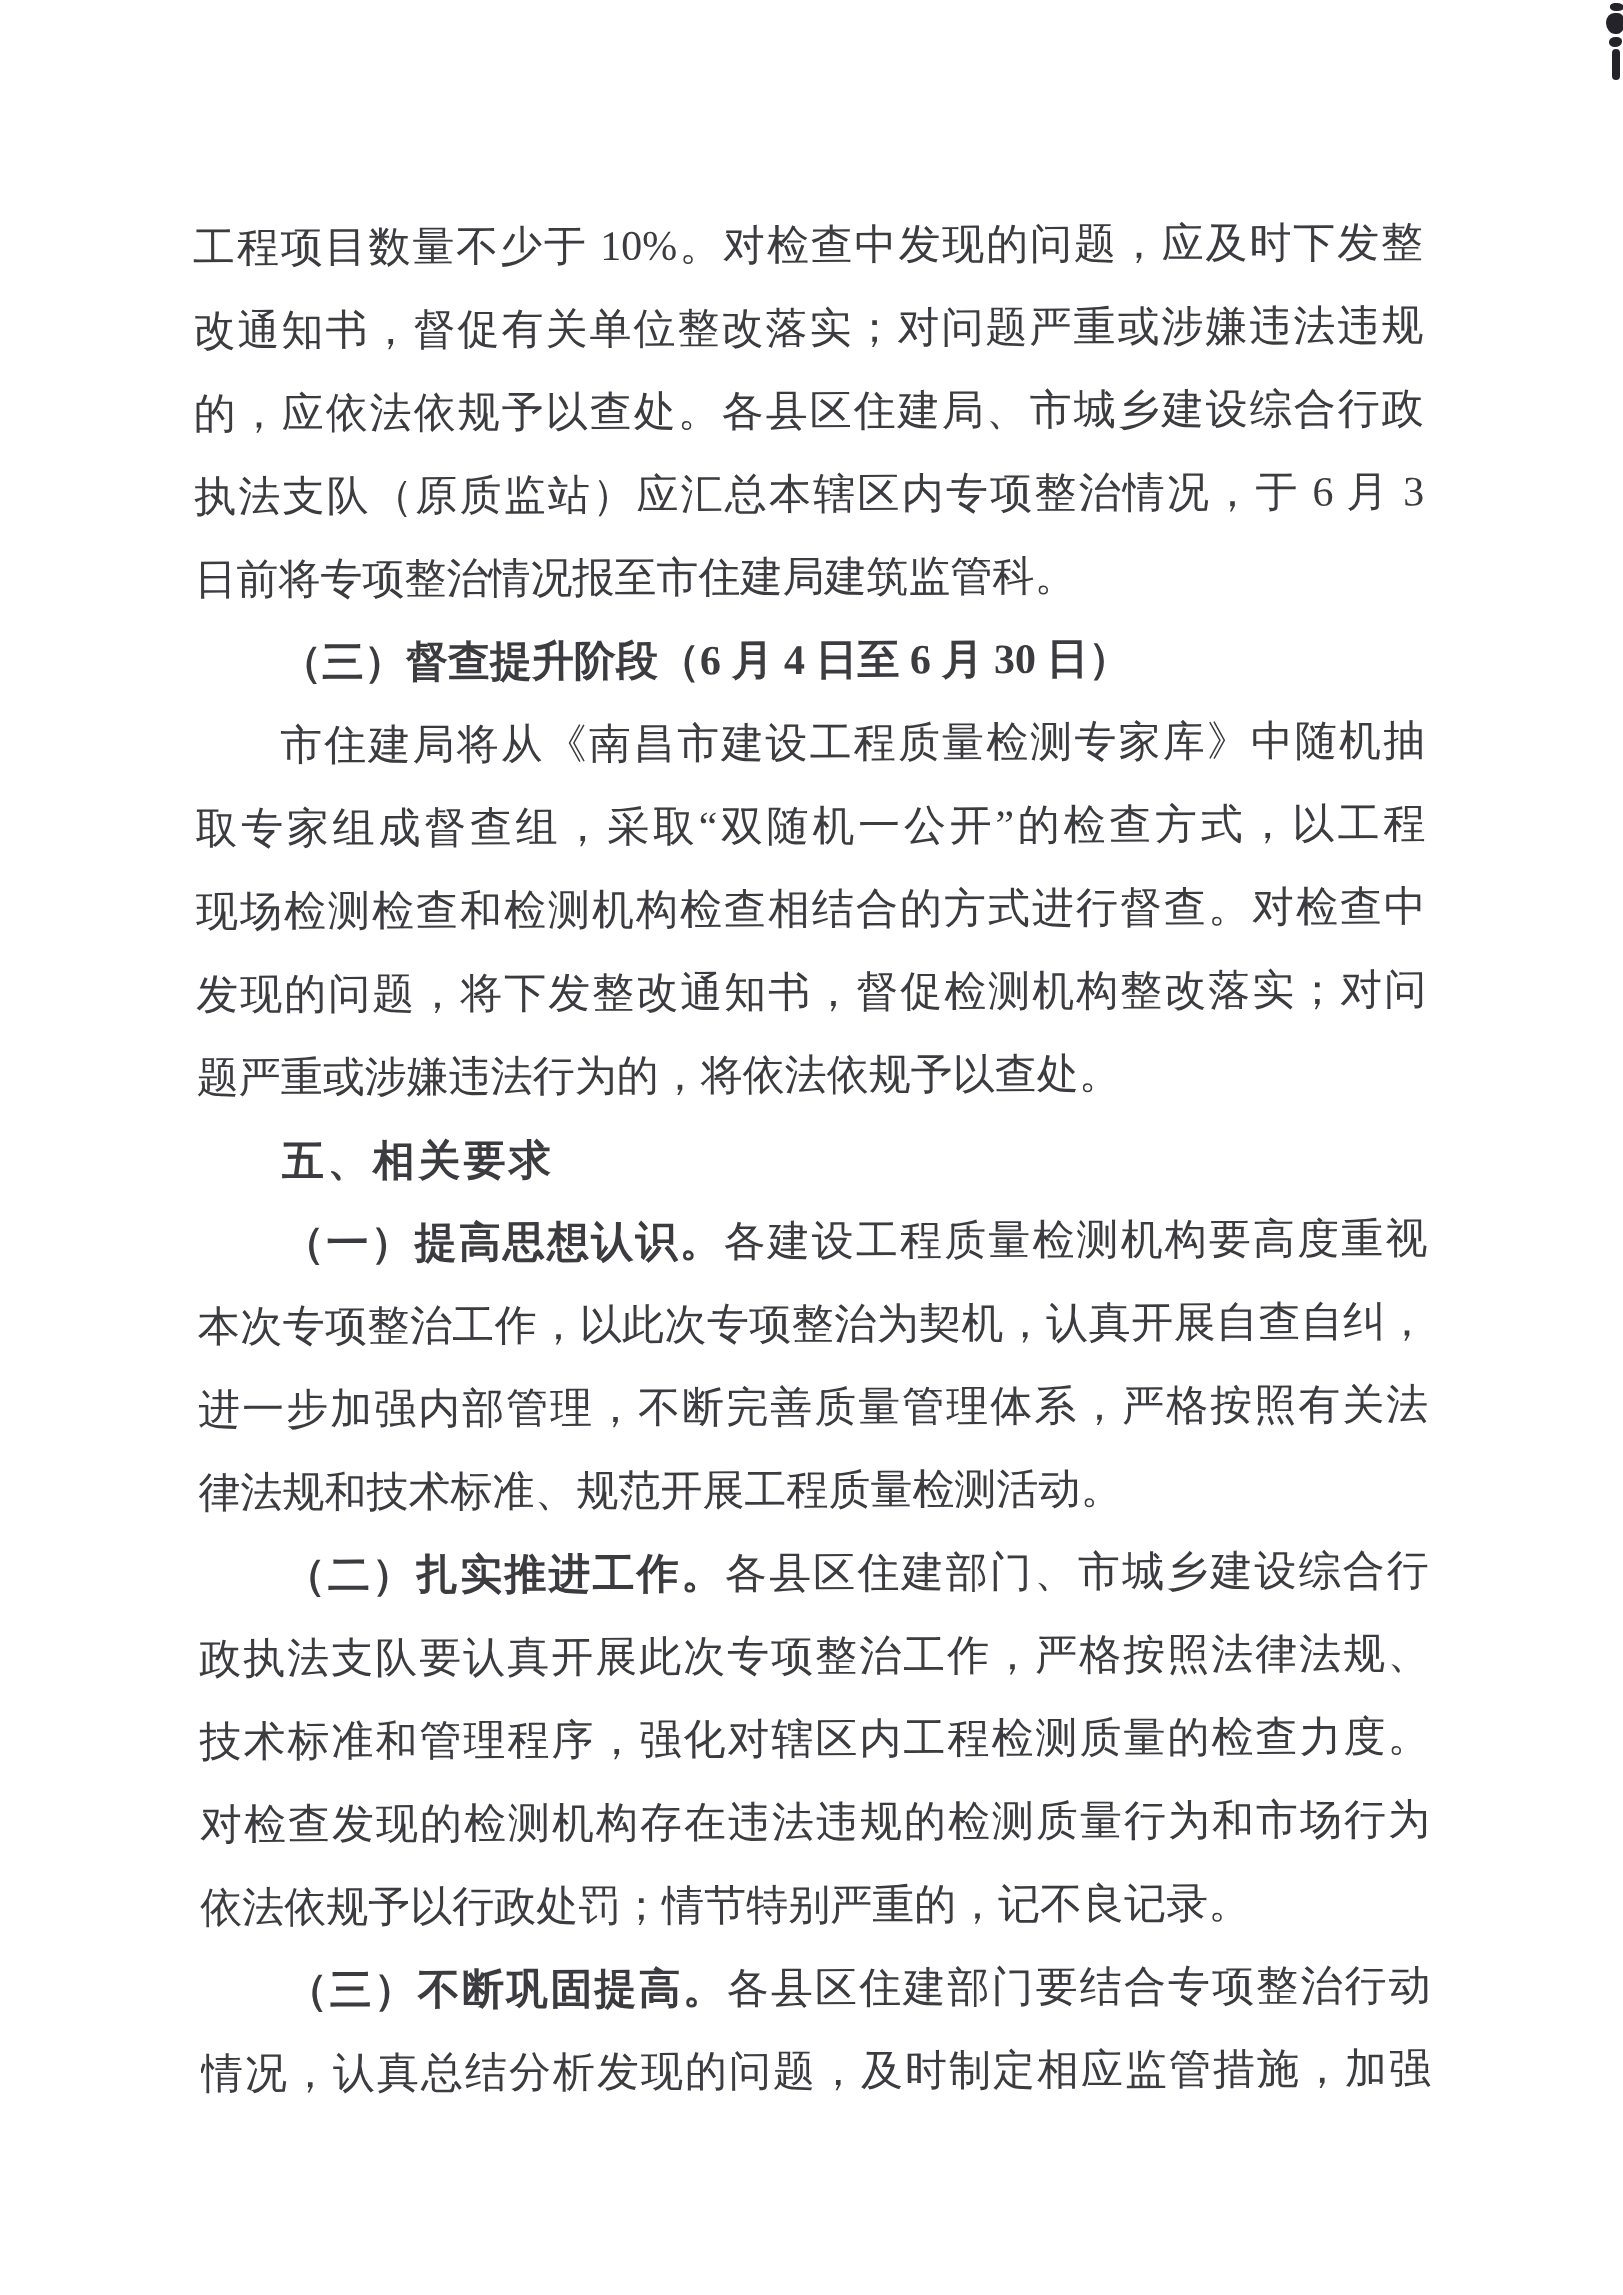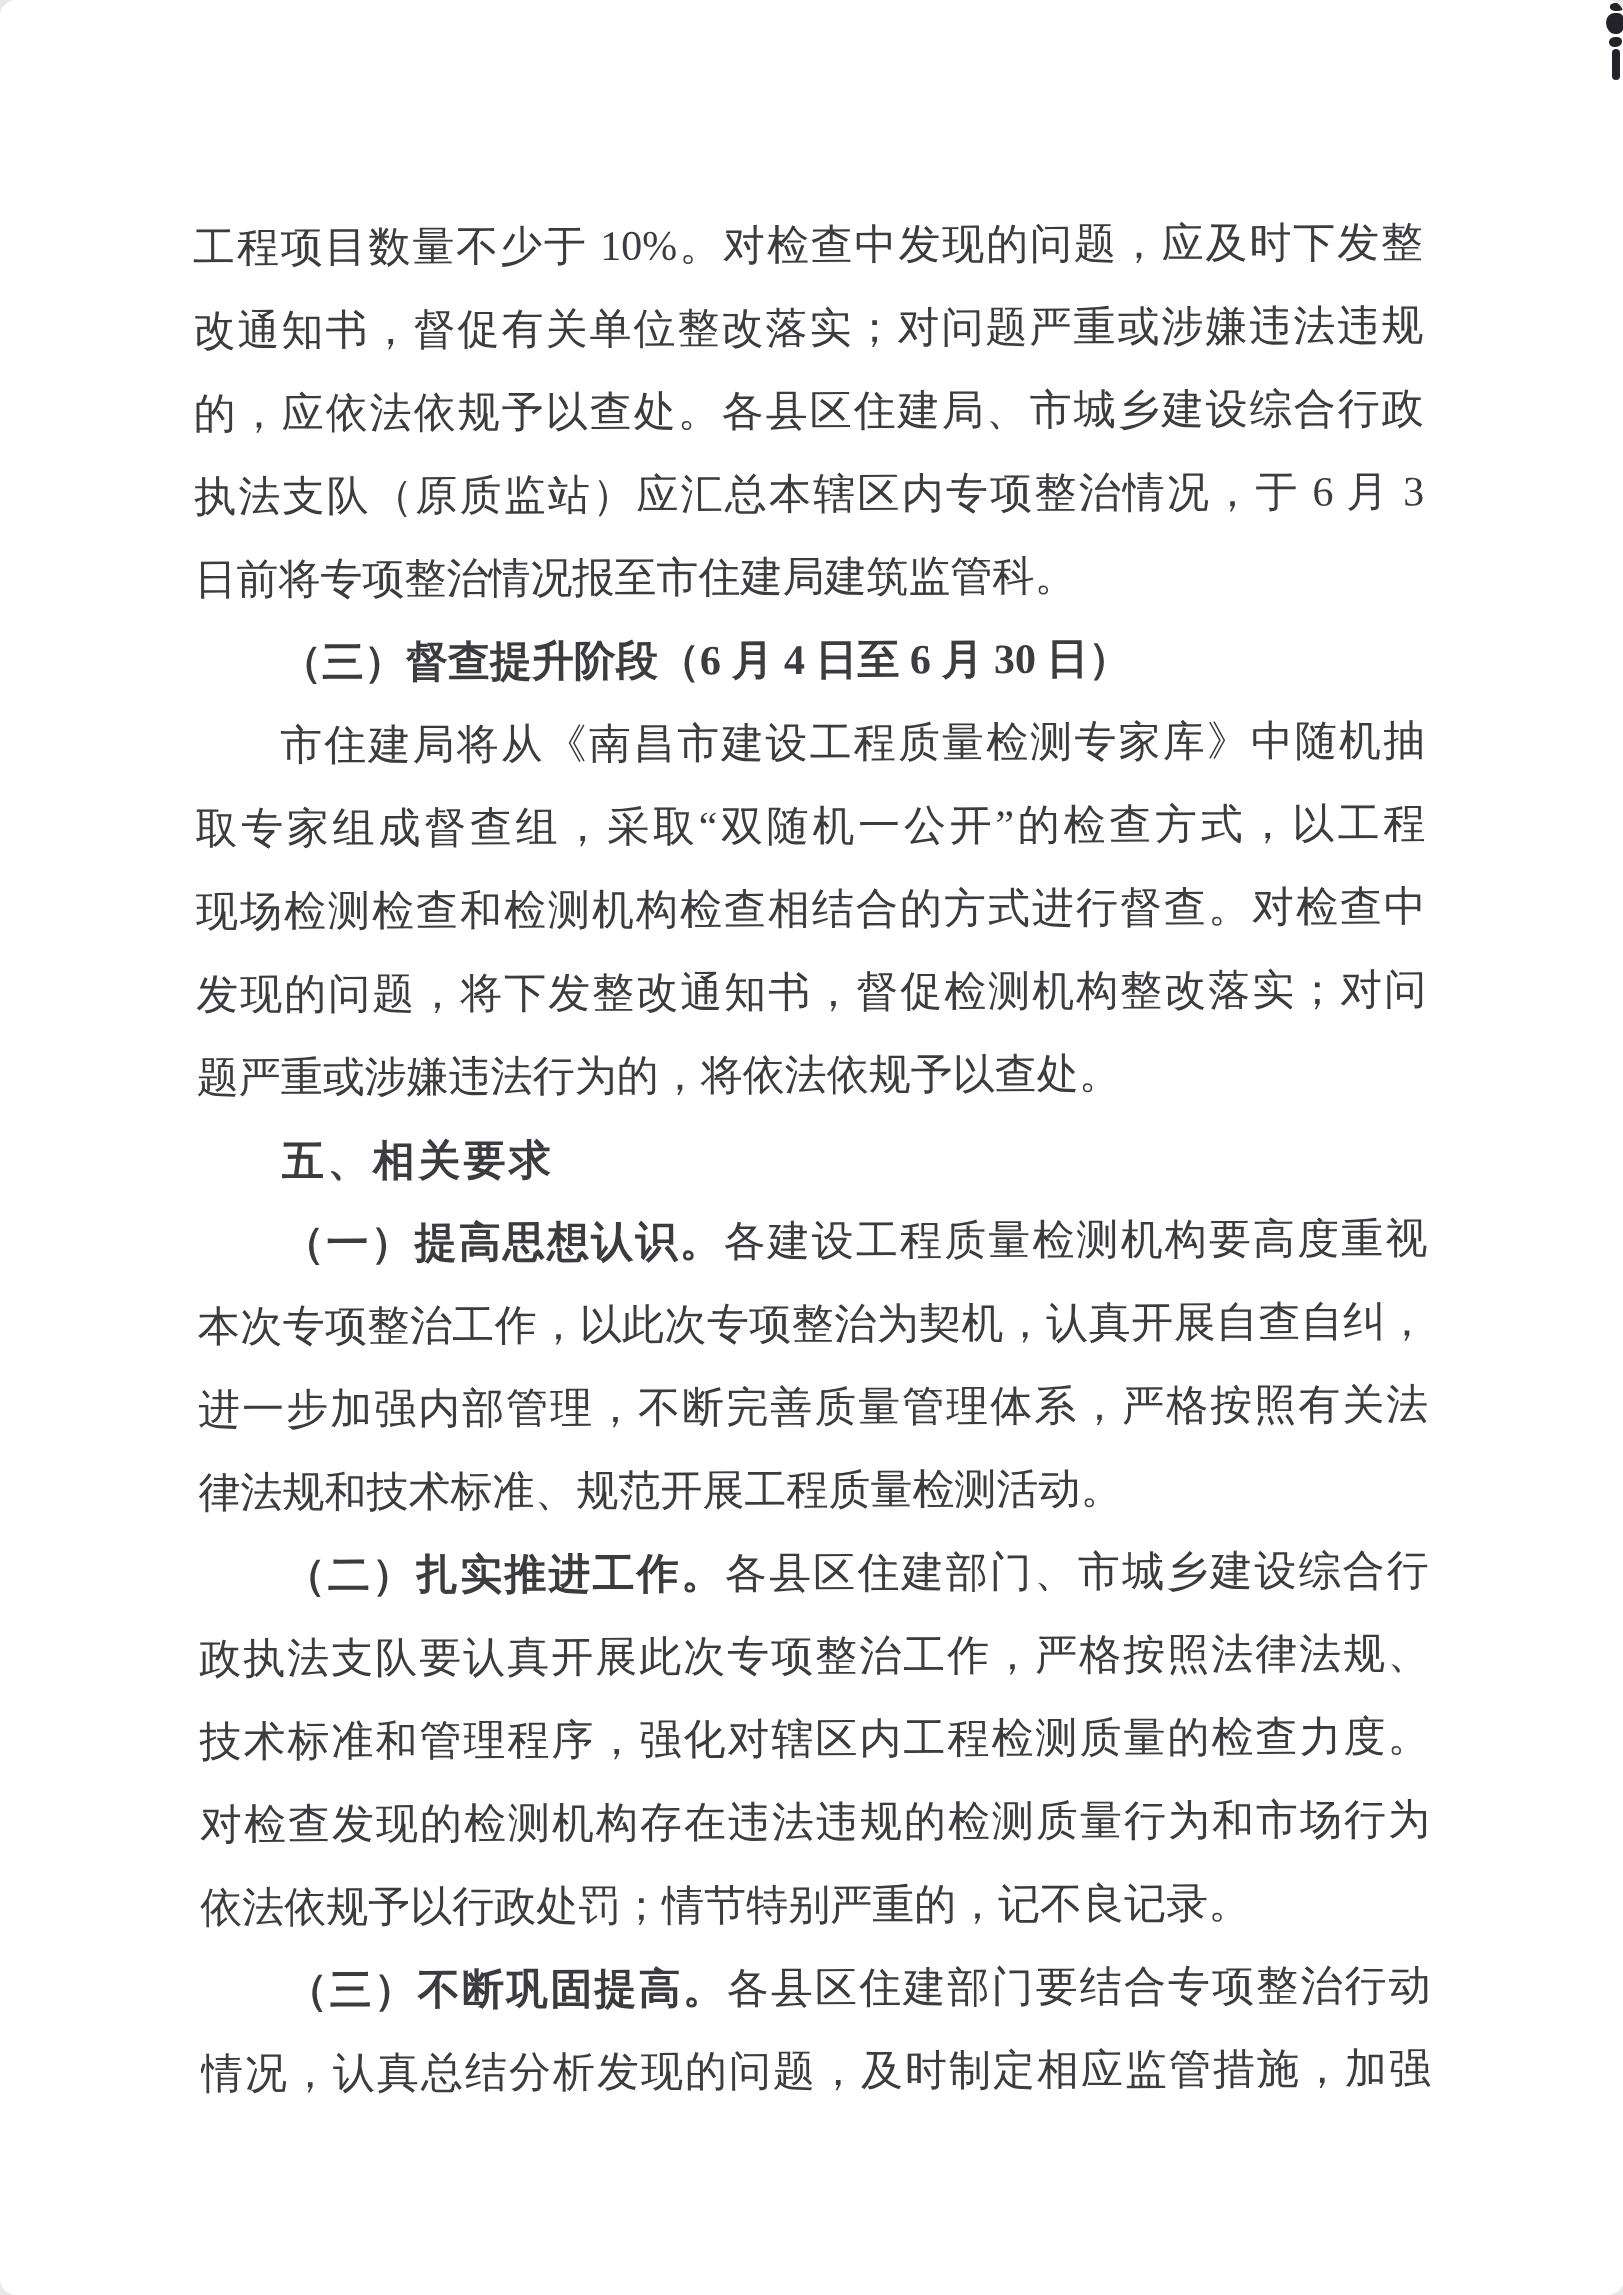--- a/index.html
+++ b/index.html
@@ -10,7 +10,6 @@
     background: #ffffff;
     overflow: hidden;
     font-family: "Liberation Serif", serif;
-    border-radius: 16px;
   }
   .text-block {
     position: absolute;

